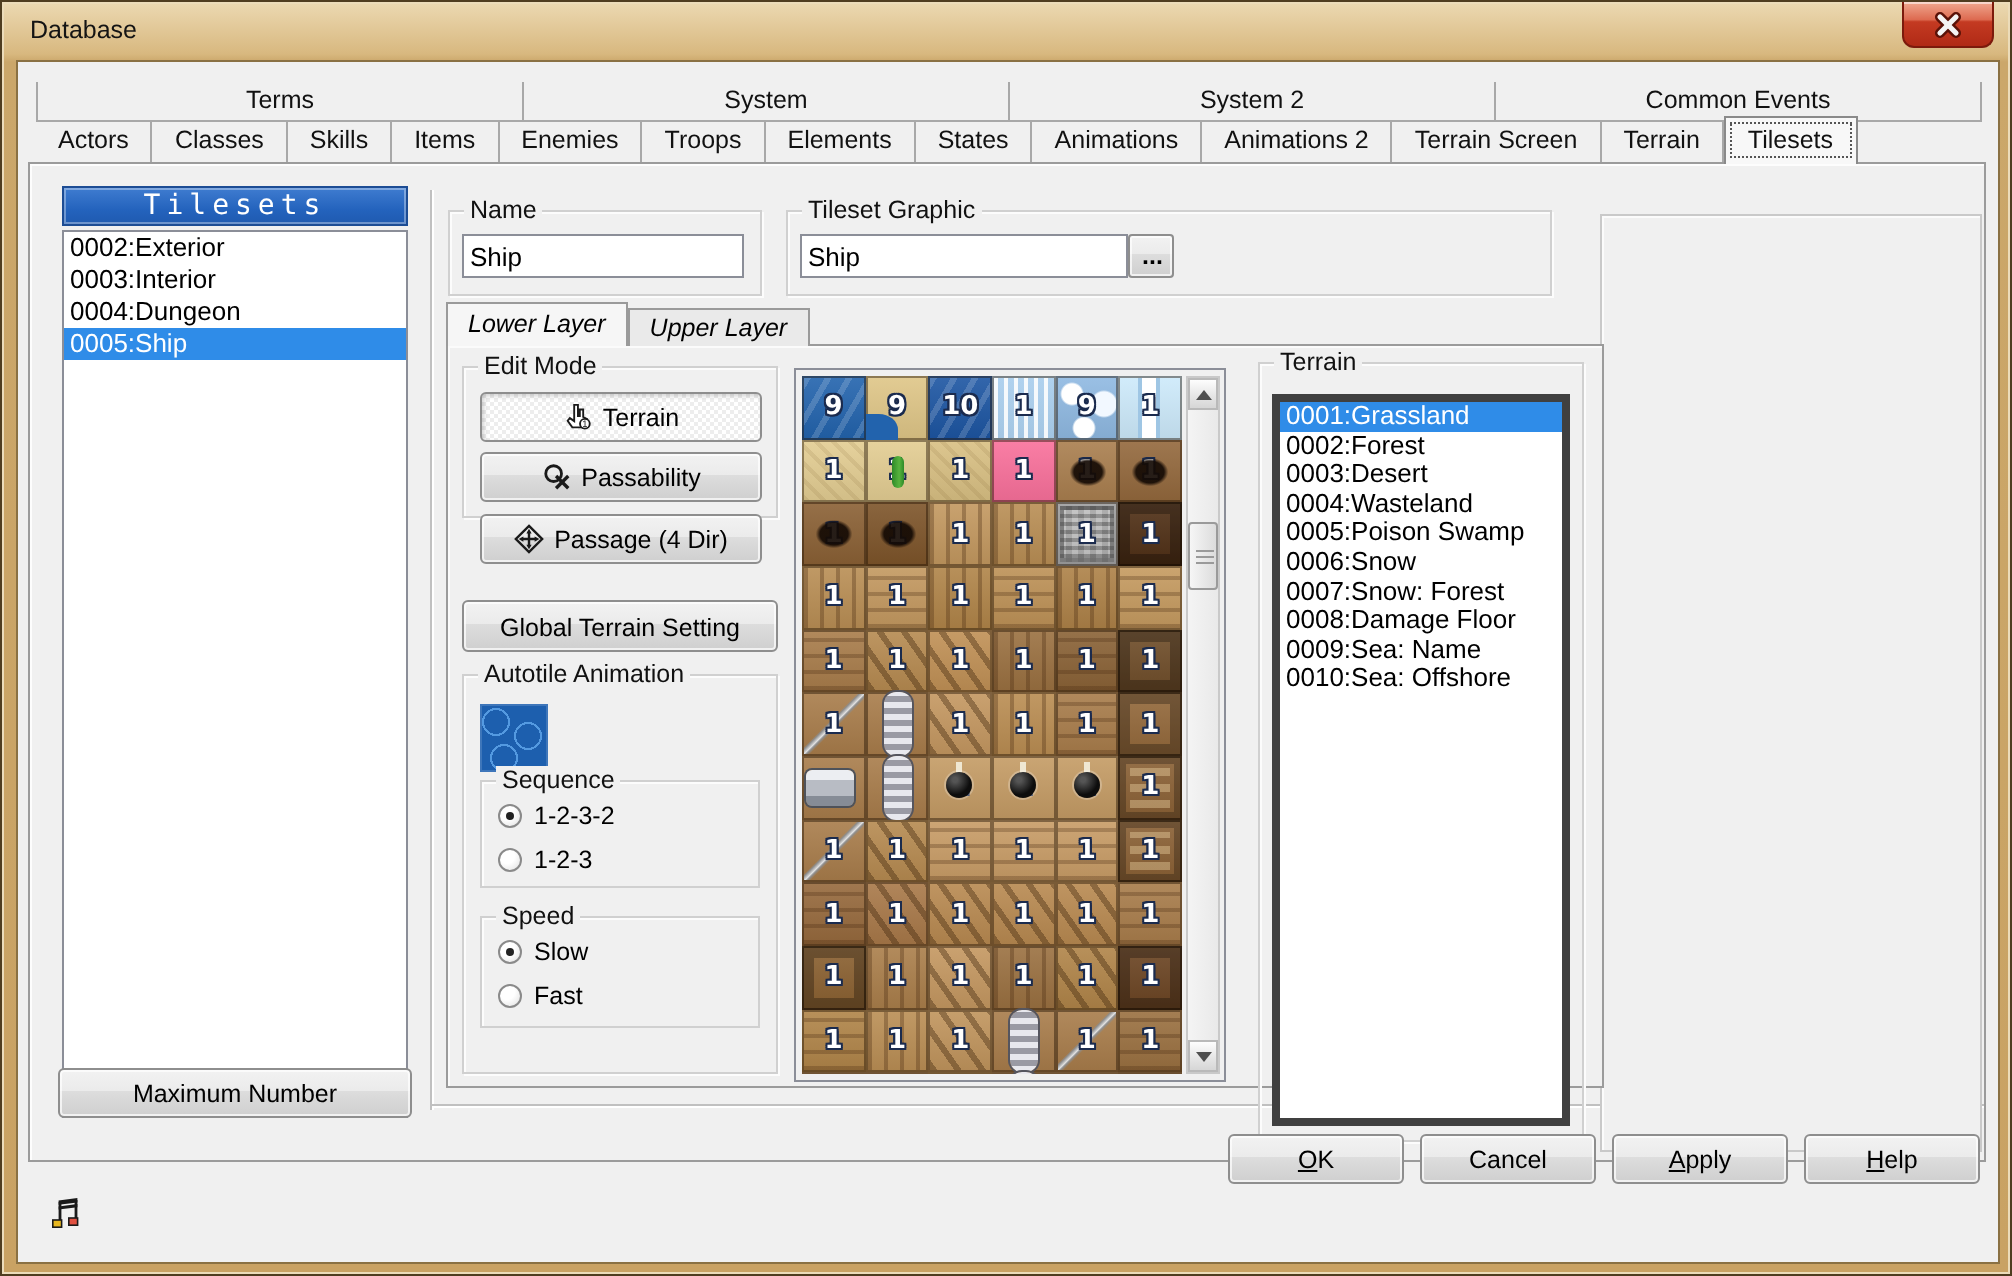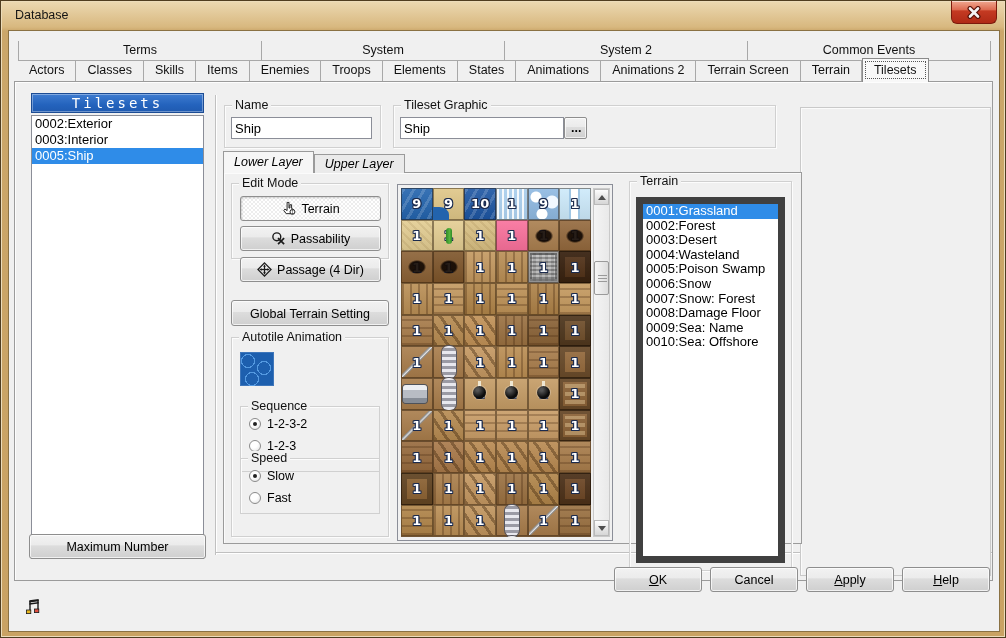--- a/index.html
+++ b/index.html
@@ -161,6 +161,7 @@
     <div class="ts-list" id="tileset-list">
         <div class="li">0002:Exterior</div>
         <div class="li">0003:Interior</div>
+        <div class="li">0004:Dungeon</div>
         <div class="li sel">0005:Ship</div>
       </div>
     <button class="win-btn max-btn">Maximum Number</button>

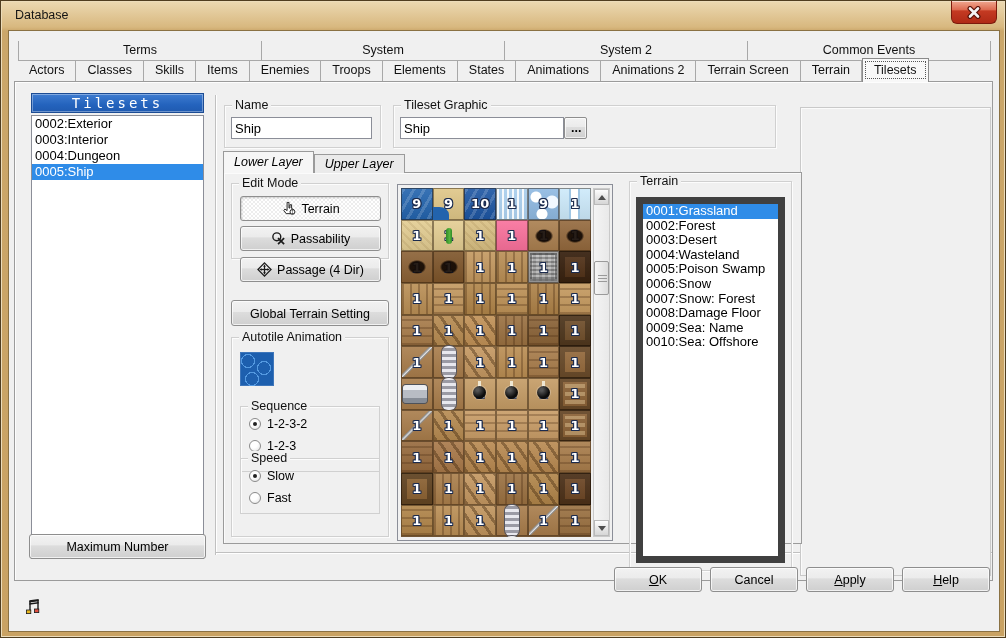--- a/index.html
+++ b/index.html
@@ -106,7 +106,7 @@
 
   
   .terrain-group{left:620px;top:150px;width:163px;height:390px;}
-  .terrain-list{position:absolute;left:6px;top:15px;width:149px;height:366px;background:#fff;border:7px solid #404040;font-size:13px;overflow:hidden;}
+  .terrain-list{position:absolute;left:6px;top:15px;width:149px;height:366px;background:#fff;border:4px solid #404040;font-size:13px;overflow:hidden;}
   .terrain-list .li{height:14.6px;line-height:14.6px;padding:0 3px;white-space:nowrap;cursor:pointer;}
 
   

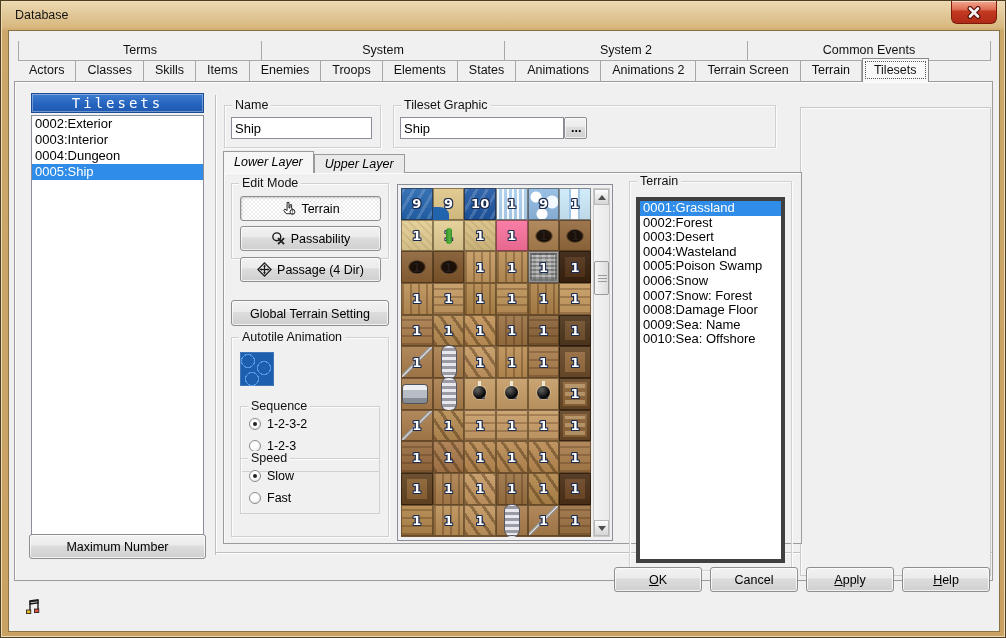--- a/index.html
+++ b/index.html
@@ -61,7 +61,7 @@
      radial-gradient(circle 7px at 24px 16px, transparent 6px, rgba(90,160,230,.9) 6px 7px, transparent 7px),
      radial-gradient(circle 7px at 12px 27px, transparent 6px, rgba(90,160,230,.9) 6px 7px, transparent 7px);}
   .sub-group{position:absolute;left:8px;width:140px;border:1px solid #d0d0d0;box-shadow:inset 1px 1px 0 #fcfcfc;}
-  .seq-group{top:68px;height:66px;}
+  .seq-group{top:52px;height:54px;}
   .speed-group{top:120px;height:56px;}
   .rad-row{display:flex;align-items:center;gap:6px;height:22px;padding-left:8px;cursor:pointer;}
   .rad{width:12px;height:12px;border-radius:50%;border:1px solid #8a8a8a;background:radial-gradient(circle at 35% 30%,#ffffff 40%,#dfdfdf);position:relative;flex:0 0 auto;}

